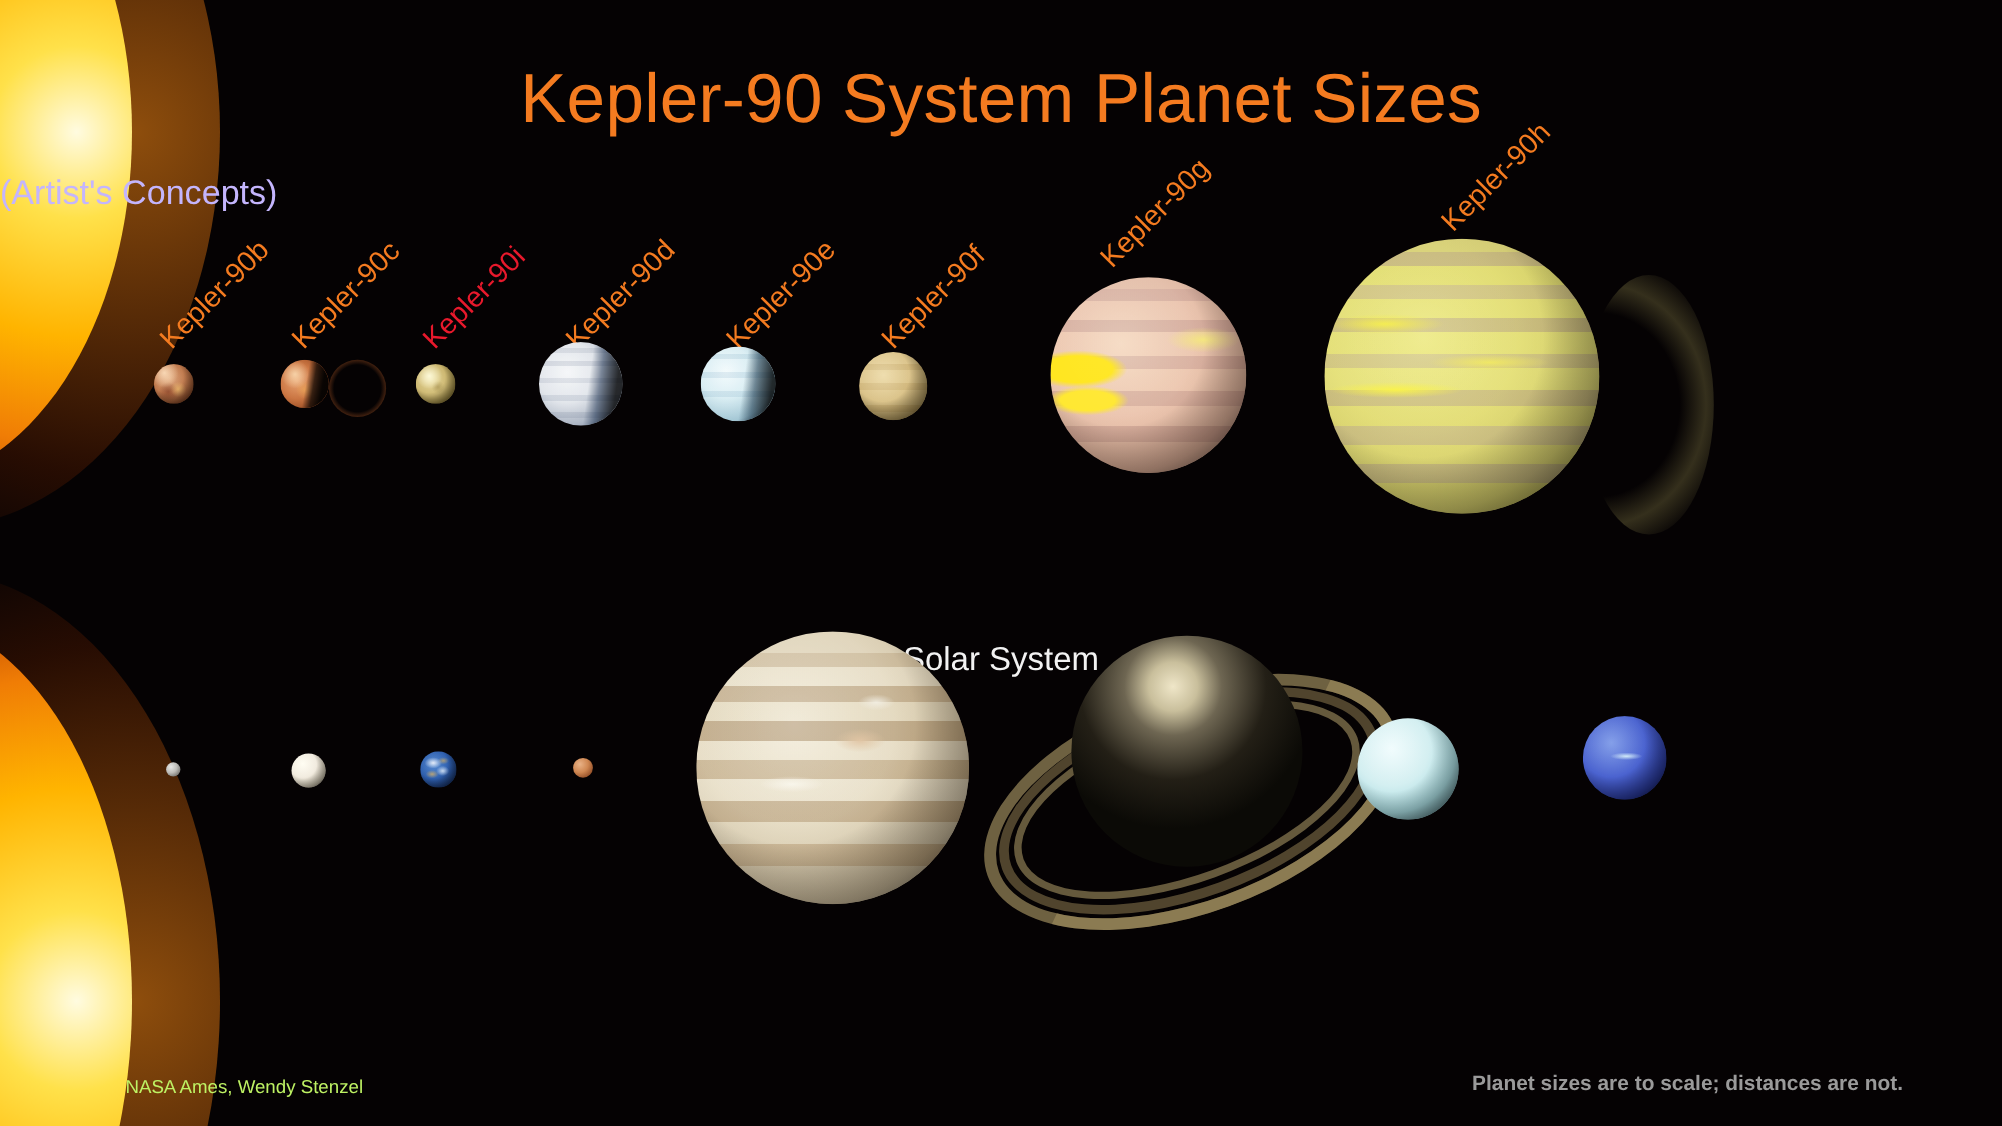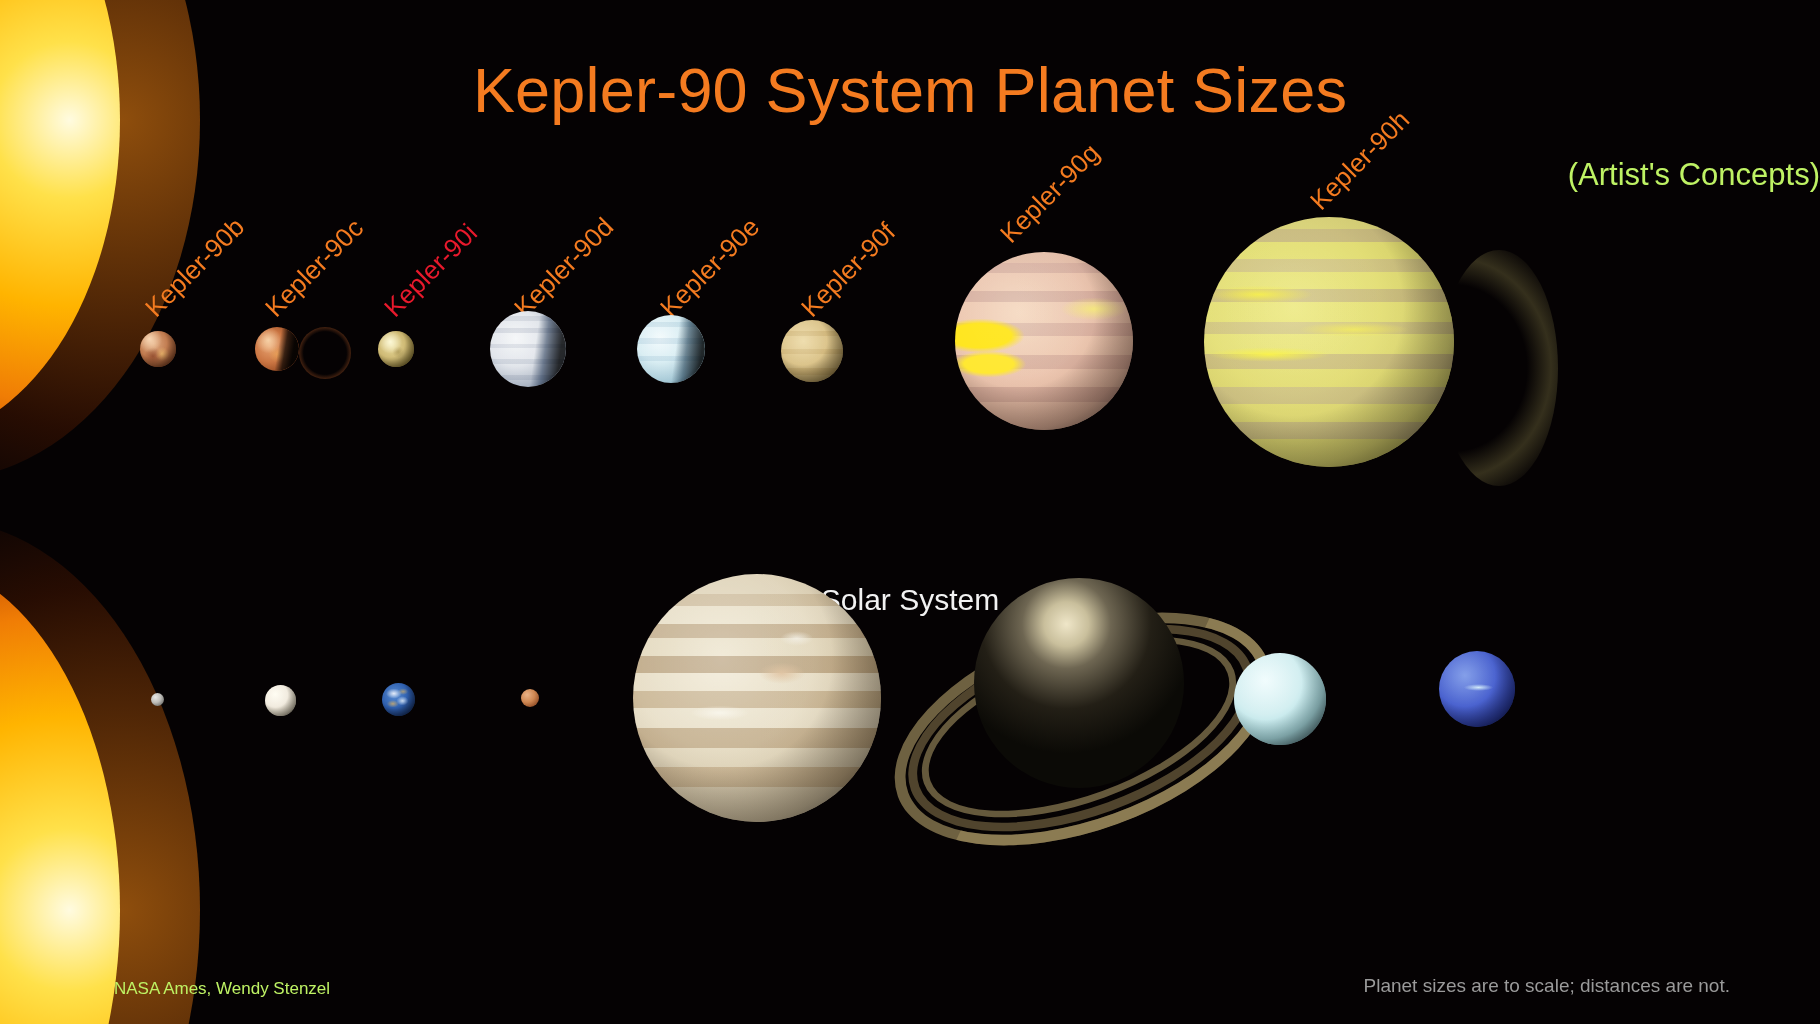--- a/index.html
+++ b/index.html
@@ -20,8 +20,8 @@
   
   .title{position:absolute;left:0;width:1820px;text-align:center;top:54px;
          font-size:63px;color:#f47b20;letter-spacing:.2px;font-weight:400;white-space:nowrap;}
-  .subtitle{position:absolute;left:0;width:1820px;text-align:right;top:157px;
-         font-size:31px;color:#bef264;font-weight:400;}
+  .subtitle{position:absolute;left:0;width:1820px;text-align:left;top:157px;
+         font-size:31px;color:#c4b5fd;font-weight:400;}
   .solar-label{position:absolute;left:0;width:1820px;text-align:center;top:583px;
          font-size:30px;color:#f2f2f2;font-weight:400;}
   .credit{position:absolute;left:114px;top:979px;font-size:17px;color:#bef264;}

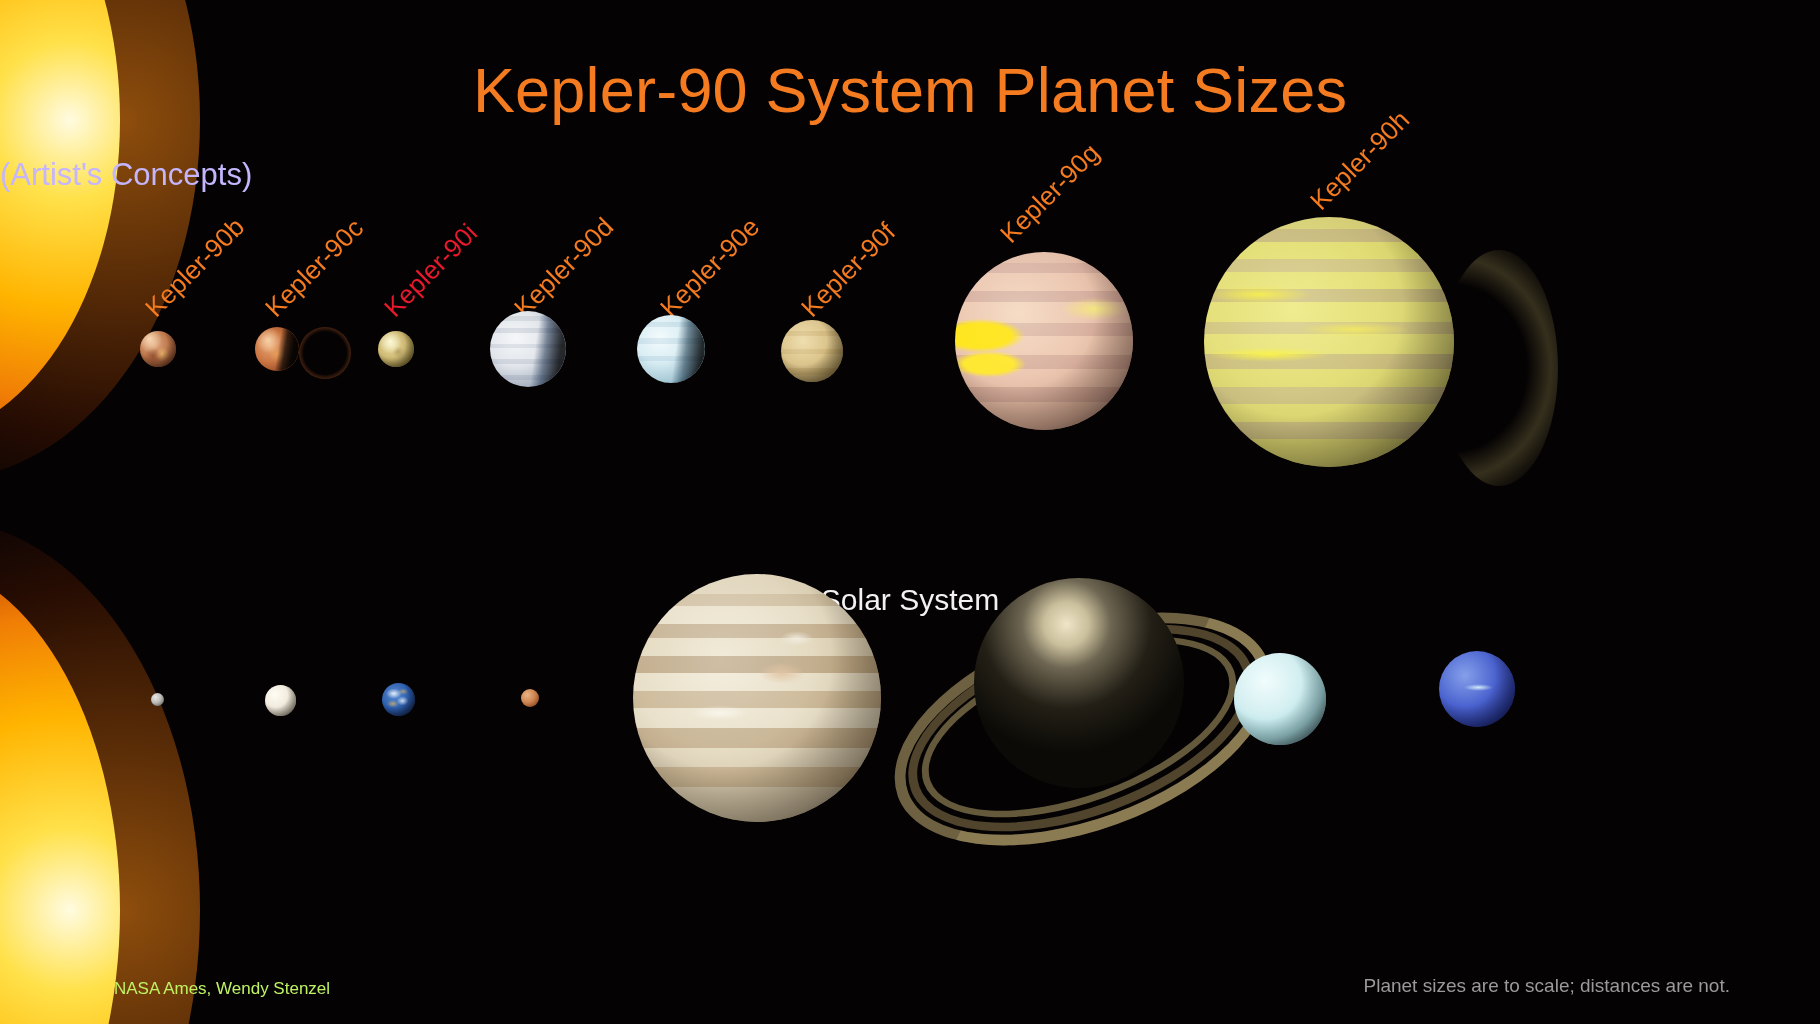--- a/index.html
+++ b/index.html
@@ -25,7 +25,7 @@
   .solar-label{position:absolute;left:0;width:1820px;text-align:center;top:583px;
          font-size:30px;color:#f2f2f2;font-weight:400;}
   .credit{position:absolute;left:114px;top:979px;font-size:17px;color:#bef264;}
-  .scalenote{position:absolute;right:90px;top:975px;font-size:19px;color:#9a9a9a;}
+  .scalenote{position:absolute;right:90px;top:975px;font-size:19px;color:#9a9a9a;font-weight:bold;}
 
   
   .plabel{position:absolute;font-size:26px;white-space:nowrap;

